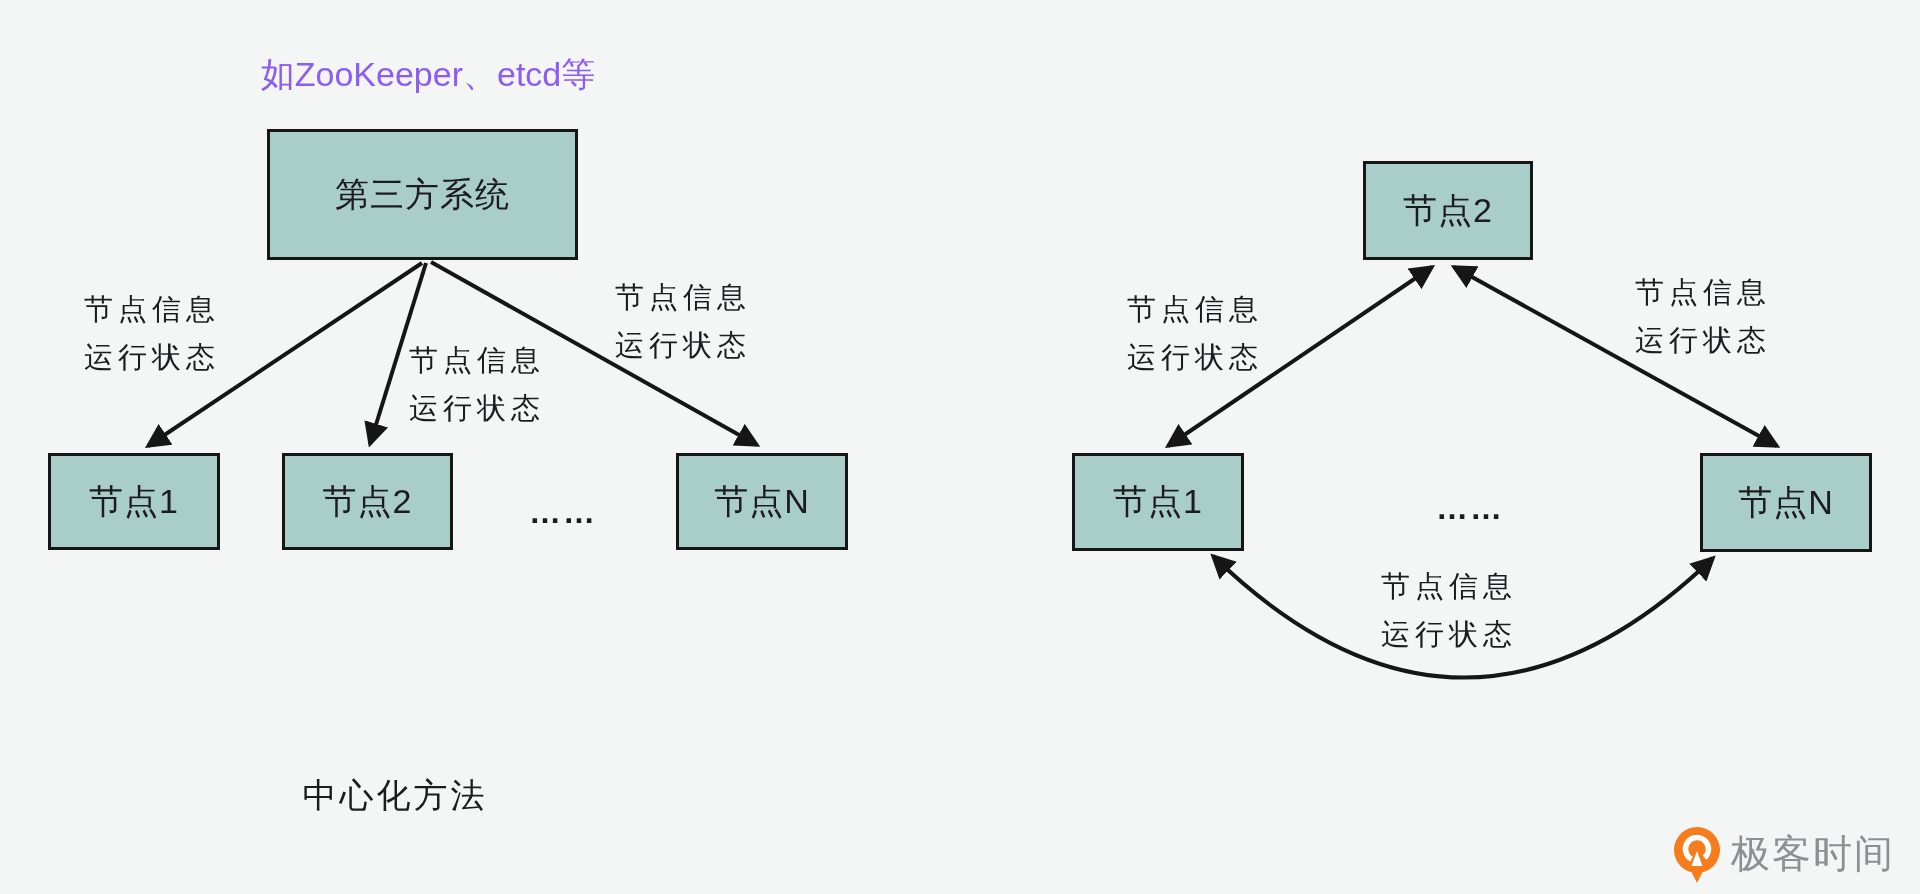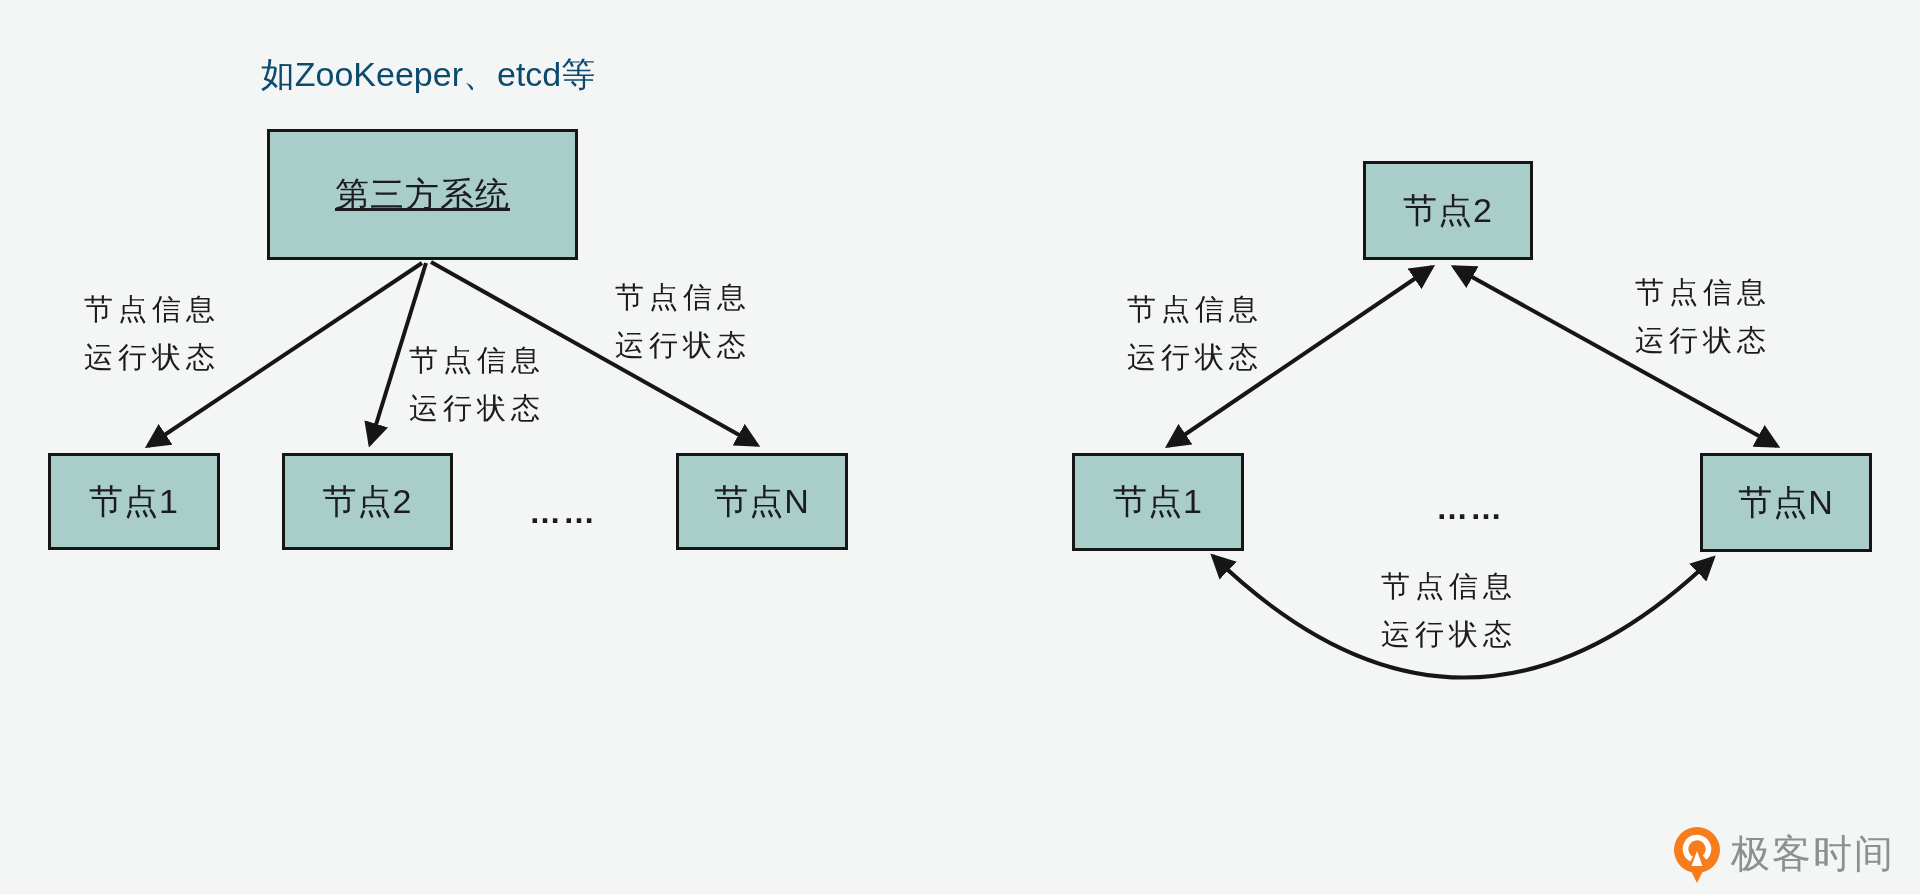--- a/index.html
+++ b/index.html
@@ -30,7 +30,7 @@
   .note{
     position:absolute;
     font-size:34px;
-    color:#0c4a6e;
+    color:#8b5cf6;
     text-align:center;
     white-space:nowrap;
   }

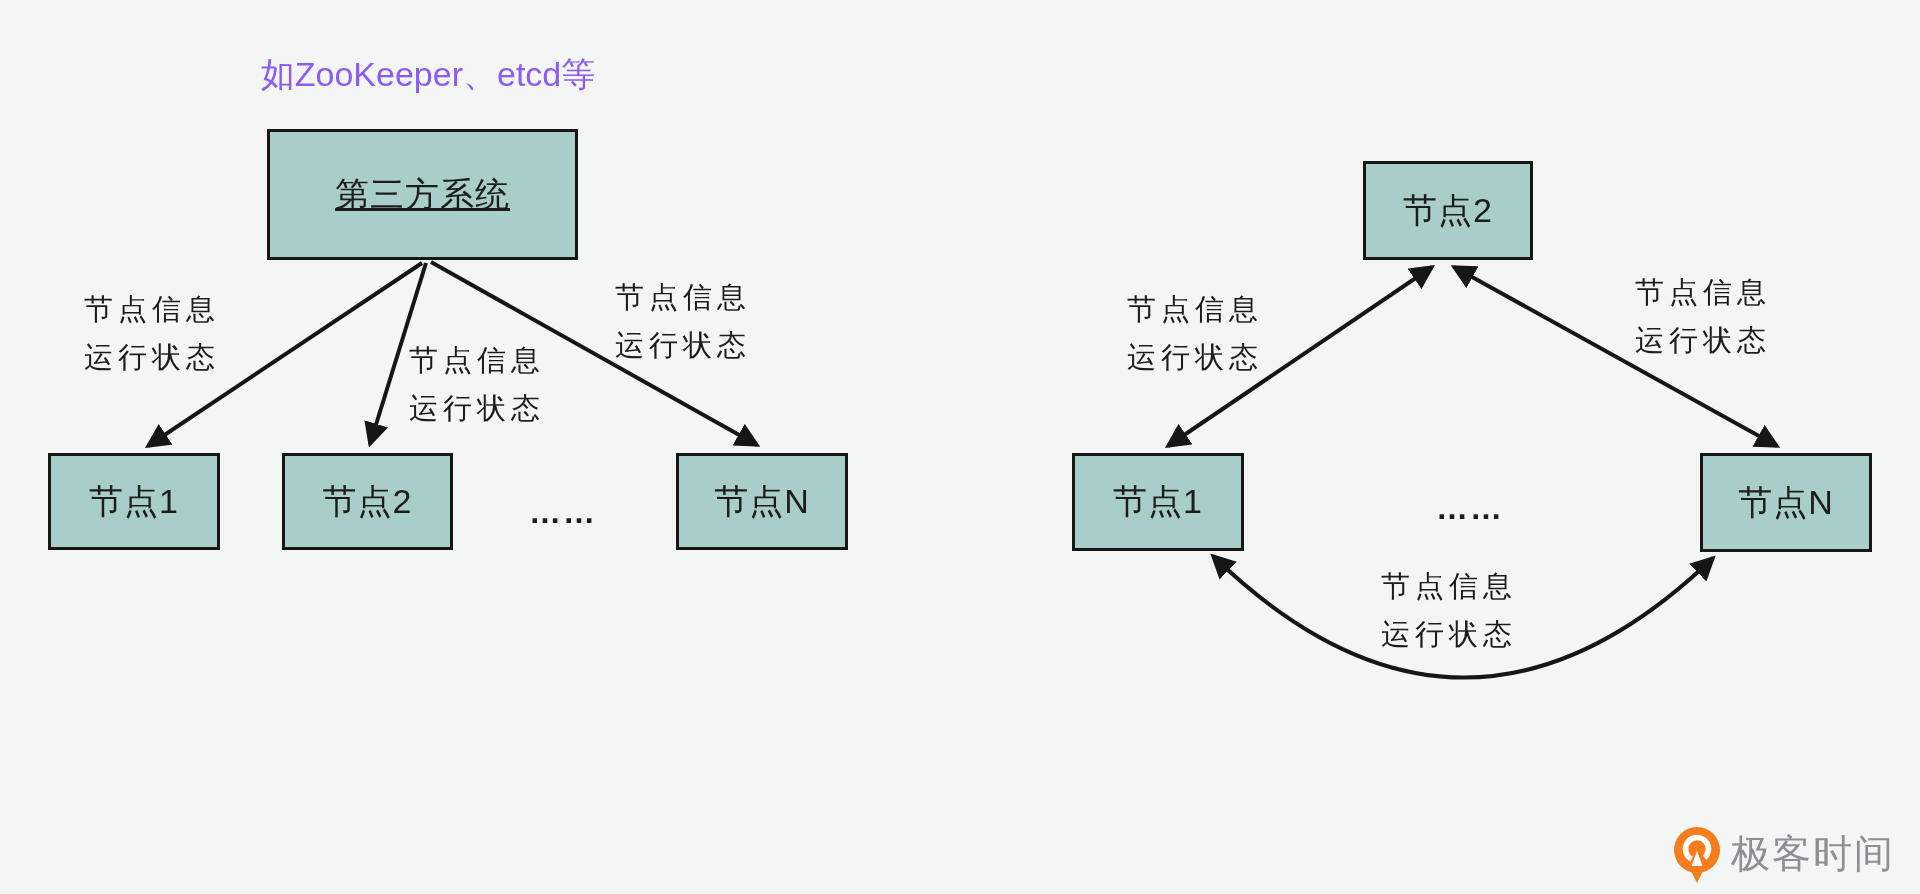--- a/index.html
+++ b/index.html
@@ -96,7 +96,7 @@
 
   <div class="note" style="left:243px;top:52px;width:370px;">如ZooKeeper、etcd等</div>
 
-  <div class="node-box" style="left:267px;top:129px;width:311px;height:131px;text-decoration:underline;">第三方系统</div>
+  <div class="node-box" style="left:267px;top:129px;width:311px;height:131px;">第三方系统</div>
 
   <div class="edge-label" style="left:77px;top:285px;width:150px;">
     <span>节点信息</span>

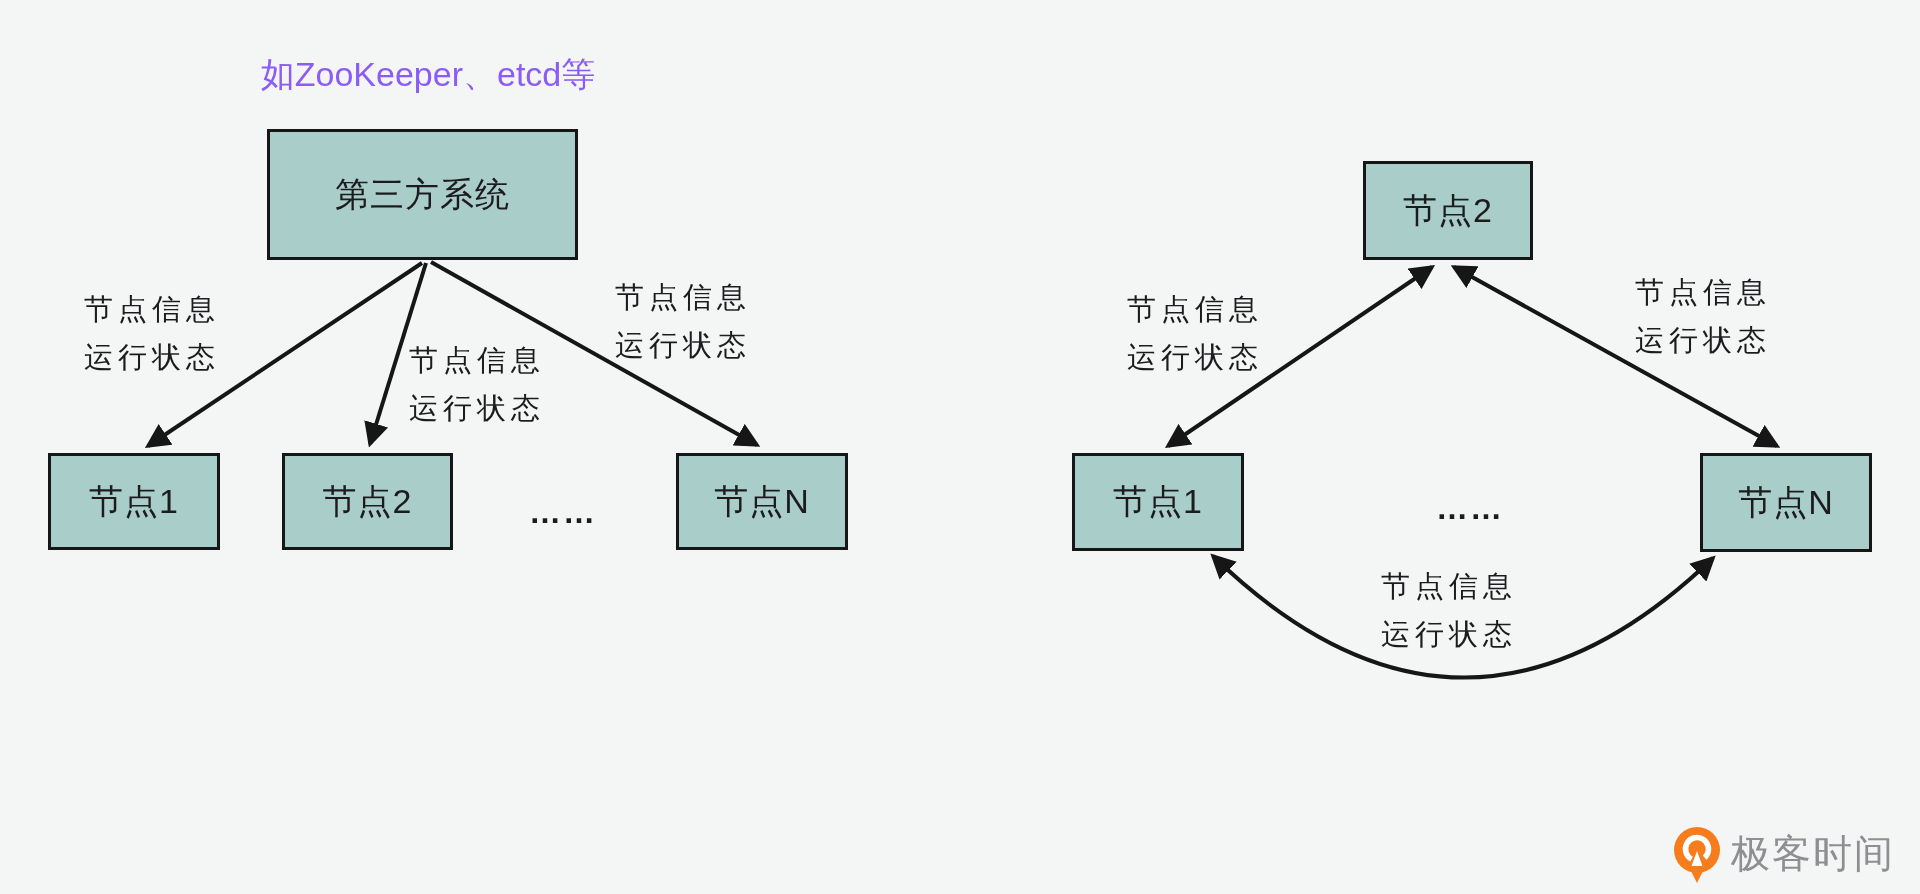--- a/index.html
+++ b/index.html
@@ -121,6 +121,7 @@
 
   <div class="node-box" style="left:676px;top:453px;width:172px;height:97px;">节点N</div>
 
+  <div class="caption" style="left:295px;top:773px;width:200px;">中心化方法</div>
 
   <div class="node-box" style="left:1363px;top:161px;width:170px;height:99px;">节点2</div>
 

